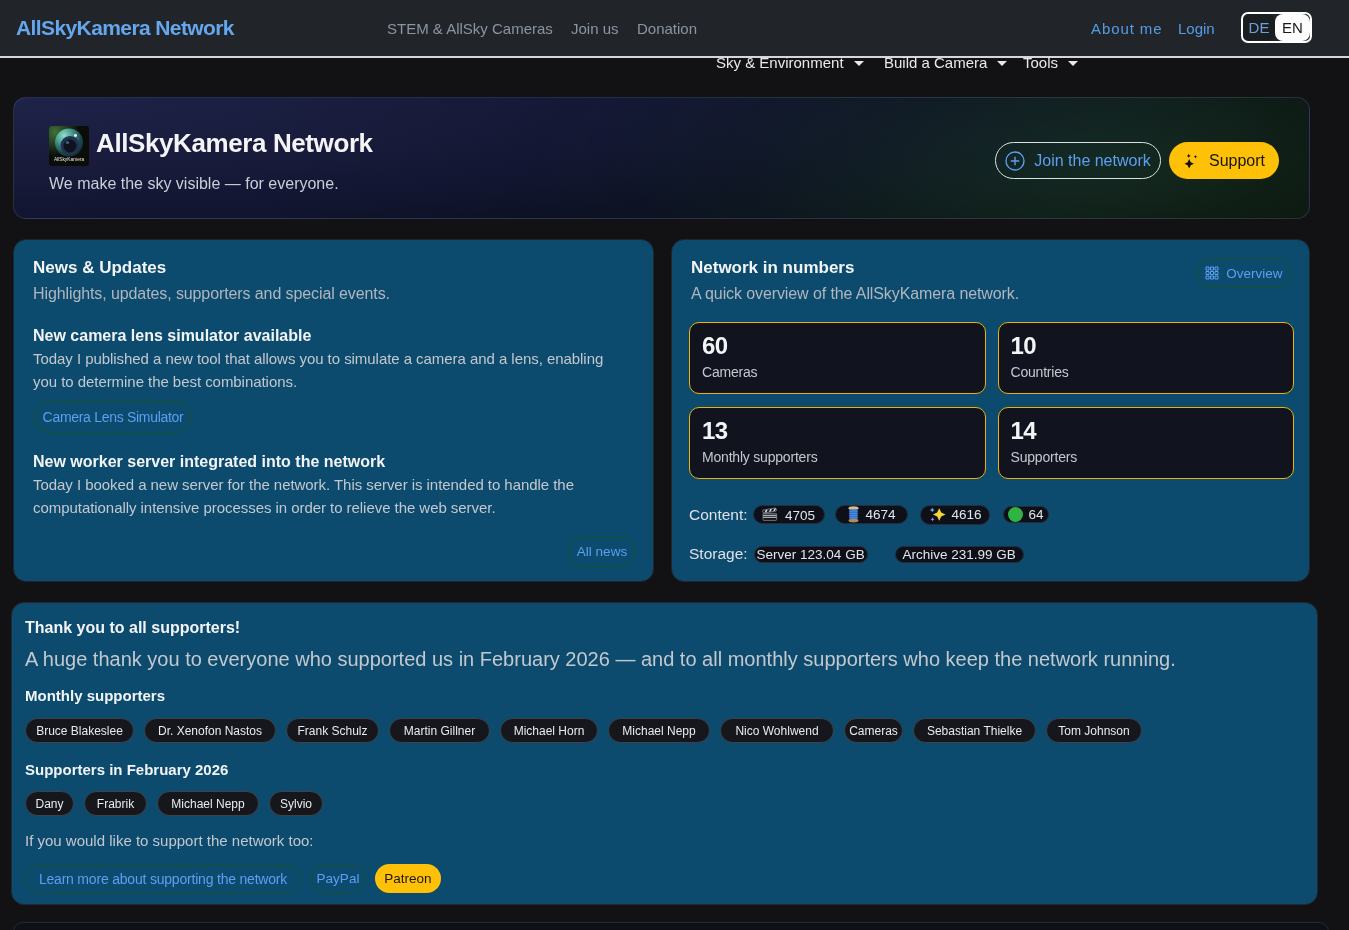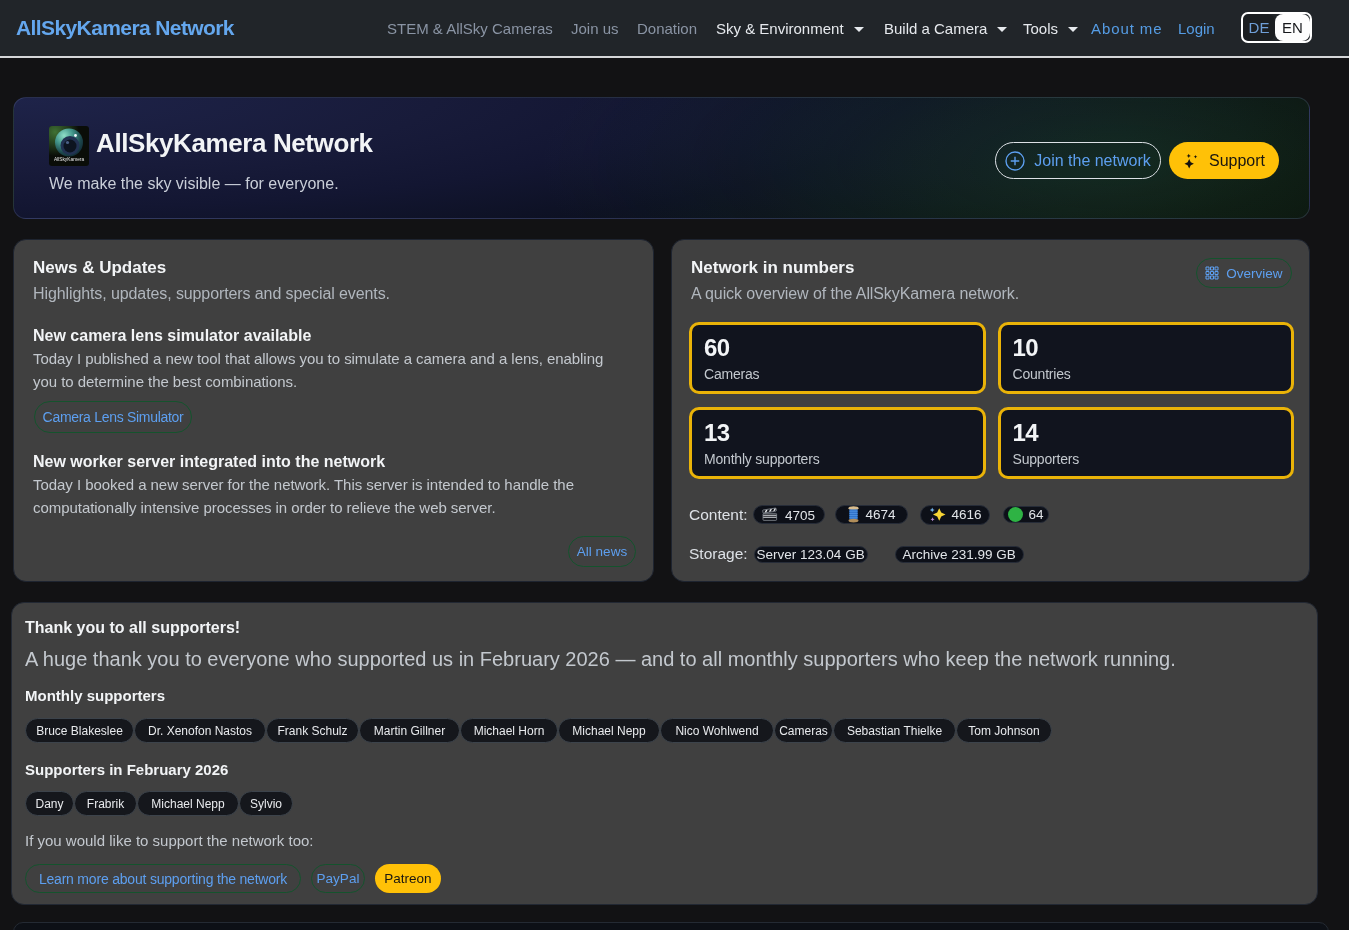--- a/index.html
+++ b/index.html
@@ -14,7 +14,7 @@
   .brand { position:absolute; left:16px; top:0; height:56px; display:flex; align-items:center; color:#64a7ee; font-size:21px; font-weight:bold; letter-spacing:-0.6px; white-space:nowrap; }
   .navbar > a { position:absolute; top:0; height:56px; display:flex; align-items:center; font-size:15px; white-space:nowrap; }
   a.muted { color:#8a94a4; }
-  a.bright { color:#e6e9ed; }
+  a.bright { color:#e6e9ed;margin-top:34px; }
   a.blue { color:#559ce4; }
   .caret { display:inline-block; margin-left:10px; margin-top:3px;
     border-left:5px solid transparent; border-right:5px solid transparent; border-top:5.5px solid currentColor; }

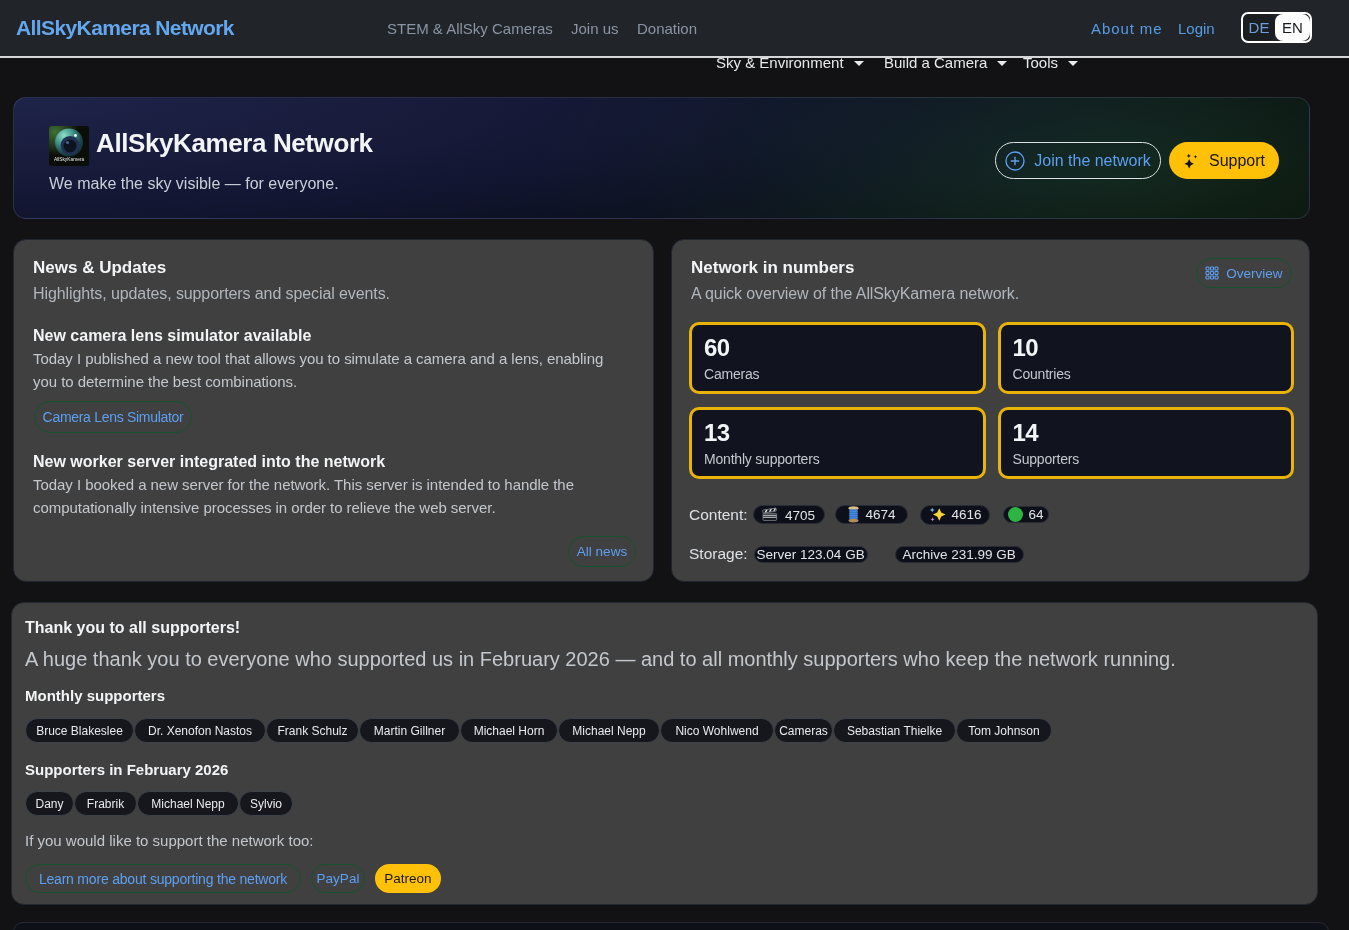--- a/index.html
+++ b/index.html
@@ -41,7 +41,7 @@
     display:flex; align-items:center; justify-content:center; gap:8px; }
 
   
-  .card { position:absolute; background:#404040; border:1px solid #1e2430; border-radius:13px; }
+  .card { position:absolute; background:#0c4a6e; border:1px solid #1e2430; border-radius:13px; }
   .card-news  { left:13px;  top:239px; width:641px; height:343px; }
   .card-numbers { left:671px; top:239px; width:639px; height:343px; }
   .card-title { position:absolute; left:19px; top:18px; font-size:17px; font-weight:bold; color:#f2f4f6; }

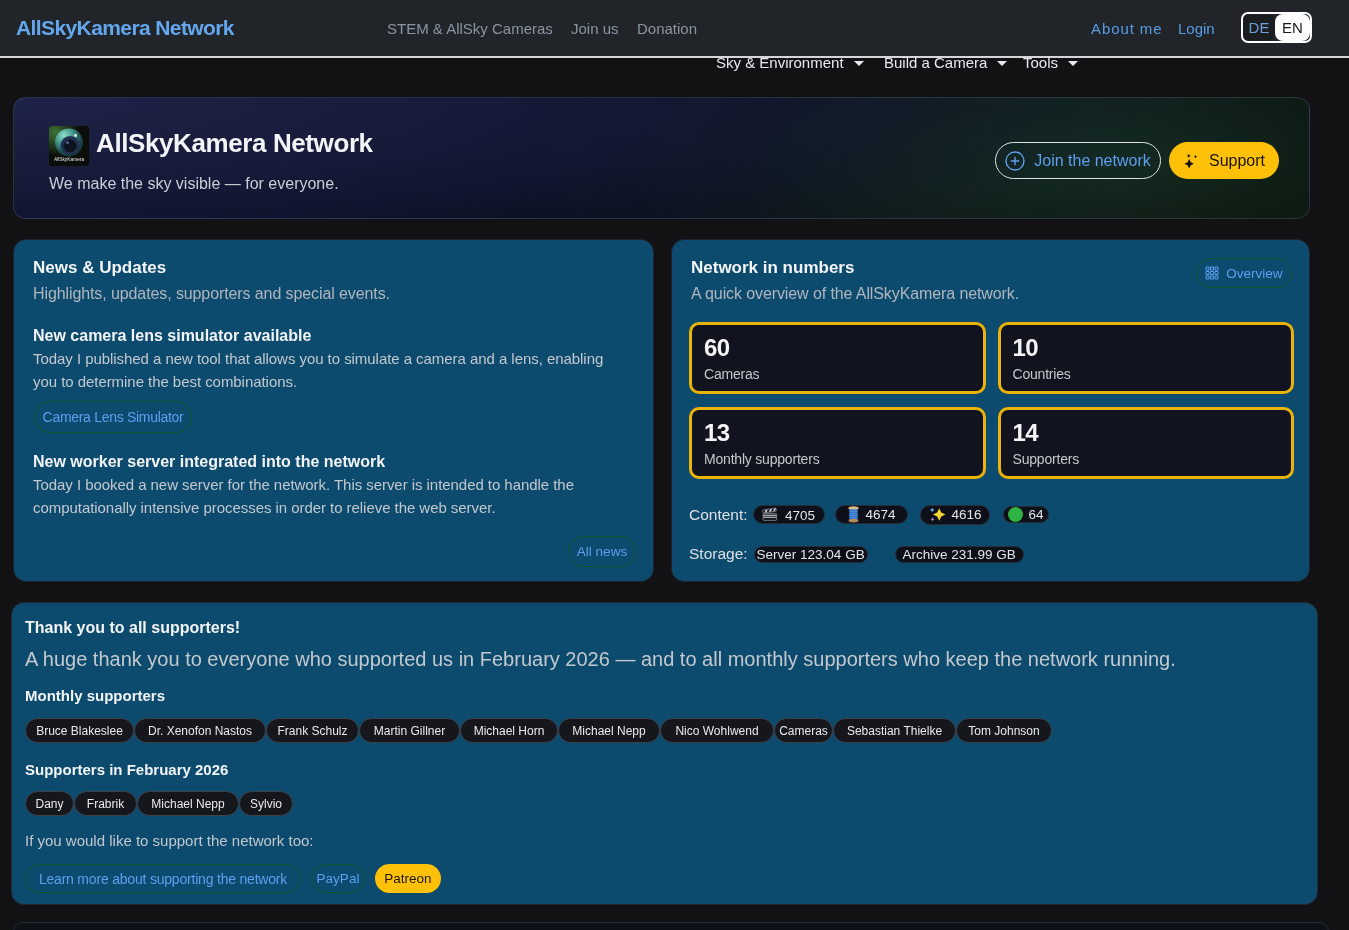--- a/index.html
+++ b/index.html
@@ -56,7 +56,7 @@
 
   .btn-overview { position:absolute; right:17px; top:18px; width:96px; height:30px; font-size:13.5px; gap:7px; }
   .stats { position:absolute; left:17px; top:82px; width:605px; display:grid; grid-template-columns:1fr 1fr; gap:13px 12px; }
-  .stat { height:72px; background:#11141e; border:3px solid #eab308; border-radius:10px; padding:9px 12px; }
+  .stat { height:72px; background:#11141e; border:1px solid #eab308; border-radius:10px; padding:9px 12px; }
   .stat b { display:block; font-size:24px; color:#f2f4f6; letter-spacing:-0.5px; }
   .stat span { display:block; font-size:14px; color:#c3c8ce; margin-top:4px; letter-spacing:-0.2px; }
   .meta-row { position:absolute; left:17px; display:flex; align-items:center; }

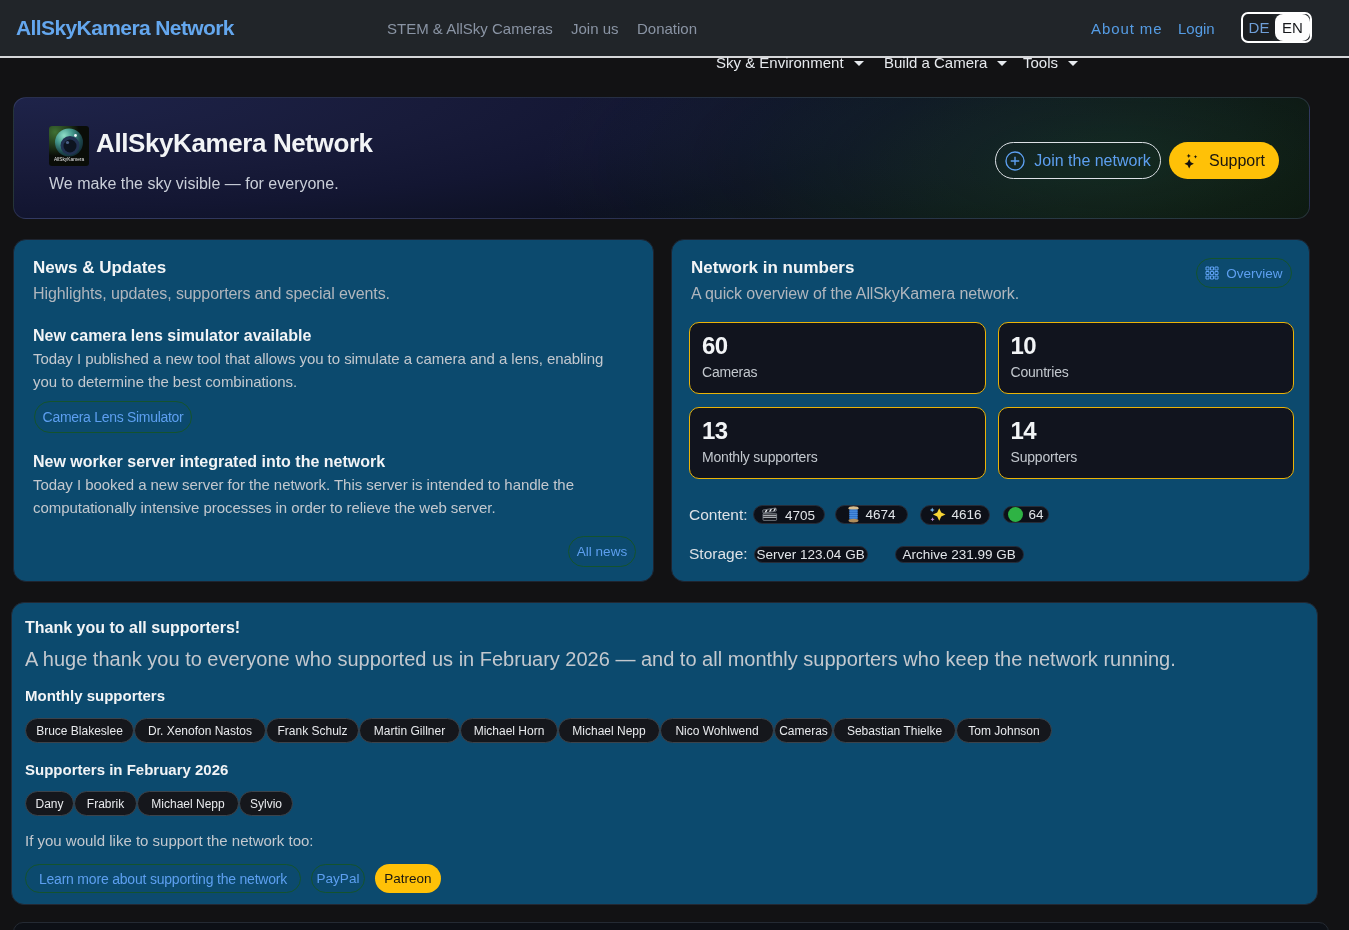--- a/index.html
+++ b/index.html
@@ -69,7 +69,7 @@
   .ty-h { position:absolute; left:13px; top:16px; font-size:16px; font-weight:bold; color:#f2f4f6; }
   .ty-p { position:absolute; left:13px; top:45px; font-size:20px; color:#c3c8ce; }
   .sh1 { position:absolute; left:13px; top:84px; font-size:15px; font-weight:bold; color:#f2f4f6; }
-  .tags { position:absolute; left:13px; display:flex; }
+  .tags { position:absolute; left:13px; display:flex; gap:10px; }
   .tag { display:inline-flex; align-items:center; justify-content:center; white-space:nowrap; background:#15171c; border:1px solid #3c434b;
     border-radius:50px; padding:0 10px; font-size:12px; color:#e8eaed; height:25px; }
   .sh2 { position:absolute; left:13px; top:158px; font-size:15px; font-weight:bold; color:#f2f4f6; }

